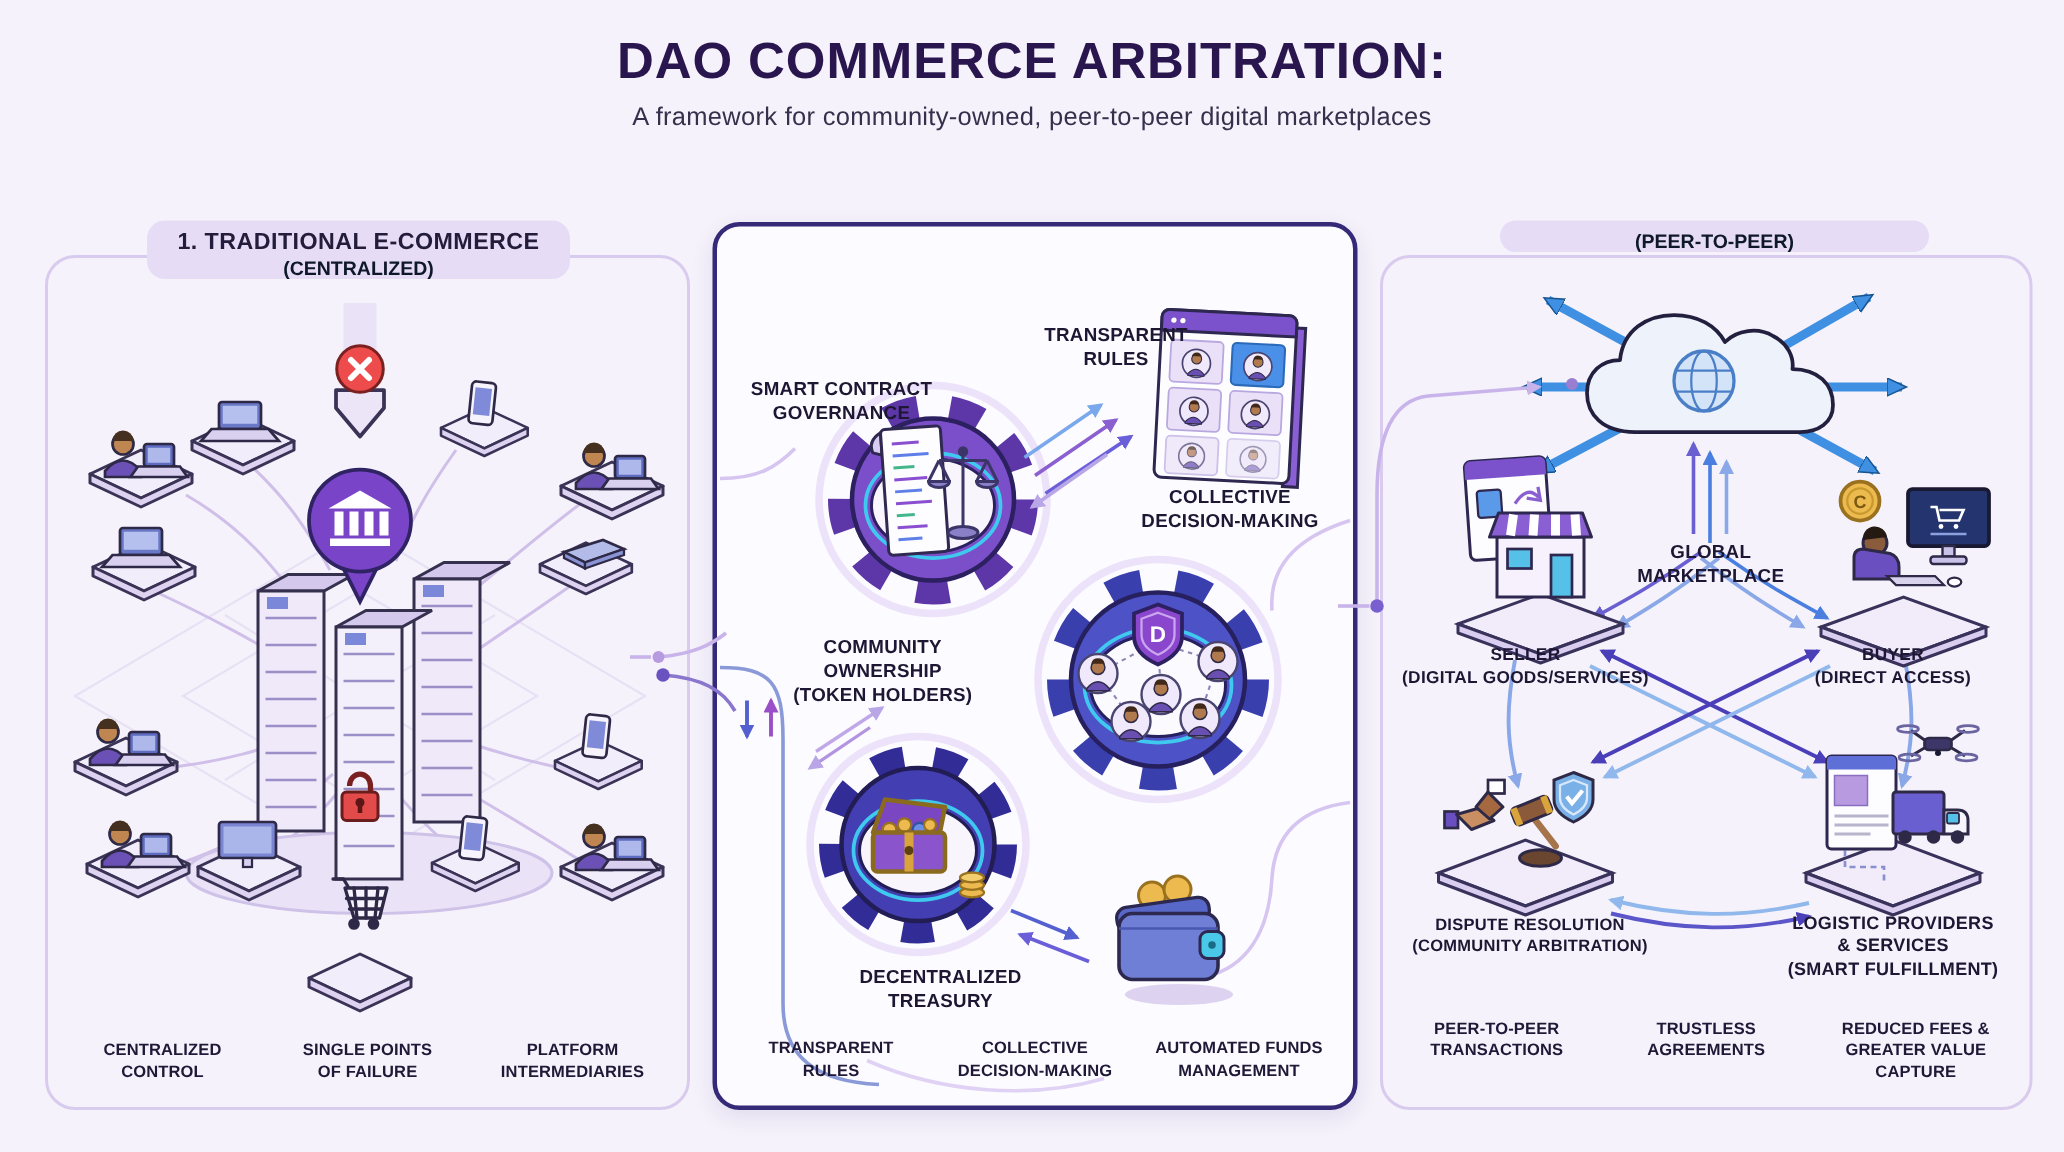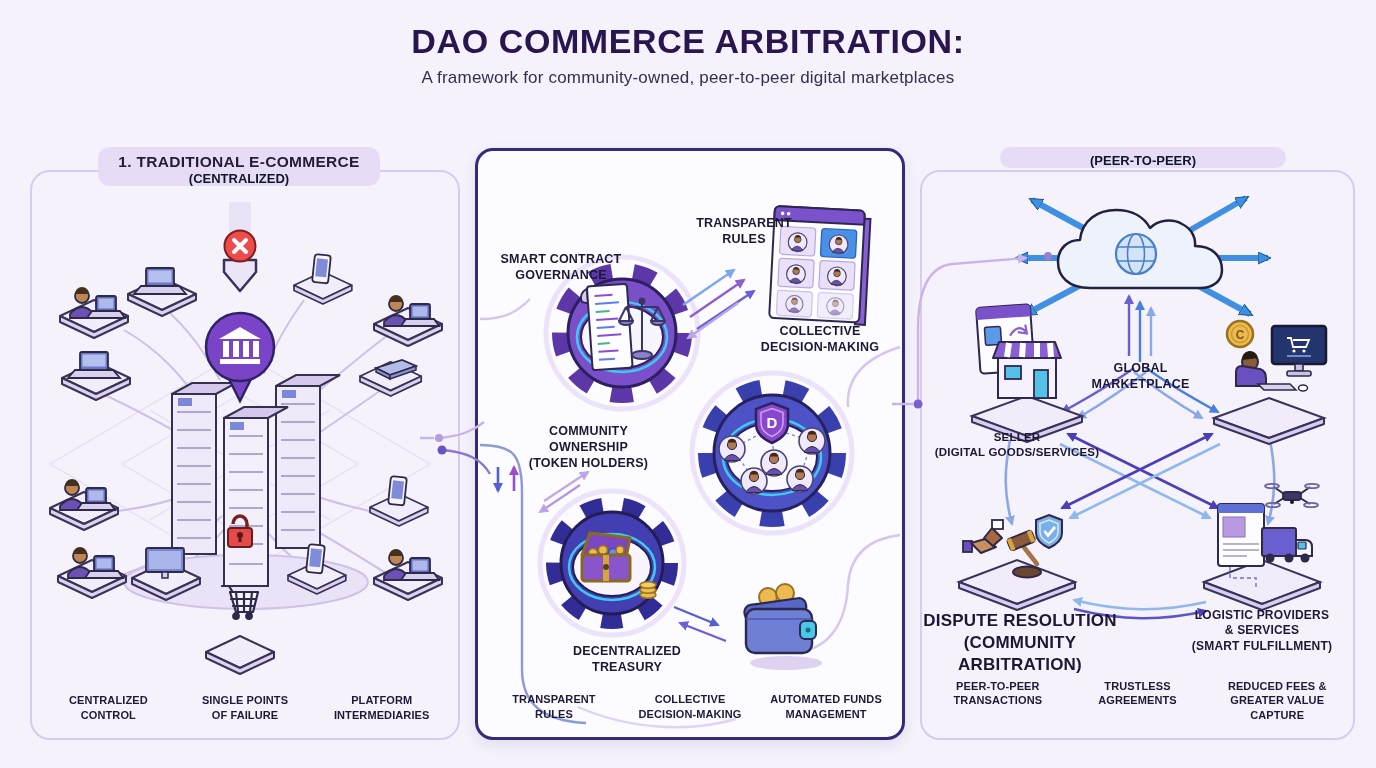--- a/index.html
+++ b/index.html
@@ -556,6 +556,8 @@
 MARKETPLACE</div>
     <div class="callout" style="left:5px;top:258px;width:180px;font-size:11.5px;">SELLER
 (DIGITAL GOODS/SERVICES)</div>
+    <div class="callout" style="left:250px;top:258px;width:180px;font-size:11.5px;">BUYER
+(DIRECT ACCESS)</div>
     <div class="callout" style="left:0px;top:438px;width:196px;font-size:17px;">DISPUTE RESOLUTION
 (COMMUNITY ARBITRATION)</div>
     <div class="callout" style="left:245px;top:436px;width:190px;font-size:12px;">LOGISTIC PROVIDERS

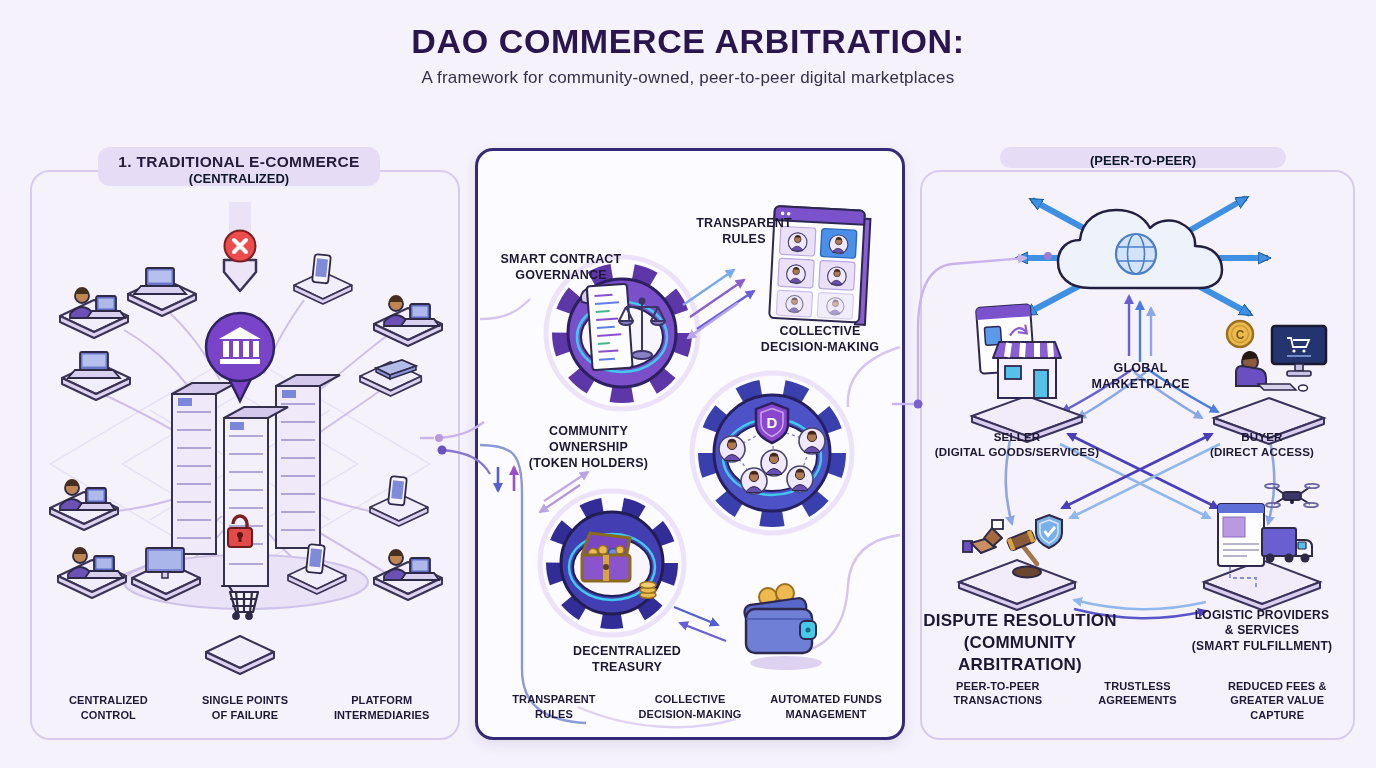--- a/index.html
+++ b/index.html
@@ -558,7 +558,7 @@
 (DIGITAL GOODS/SERVICES)</div>
     <div class="callout" style="left:250px;top:258px;width:180px;font-size:11.5px;">BUYER
 (DIRECT ACCESS)</div>
-    <div class="callout" style="left:0px;top:438px;width:196px;font-size:17px;">DISPUTE RESOLUTION
+    <div class="callout" style="left:0px;top:438px;width:196px;font-size:11px;">DISPUTE RESOLUTION
 (COMMUNITY ARBITRATION)</div>
     <div class="callout" style="left:245px;top:436px;width:190px;font-size:12px;">LOGISTIC PROVIDERS
 &amp; SERVICES

